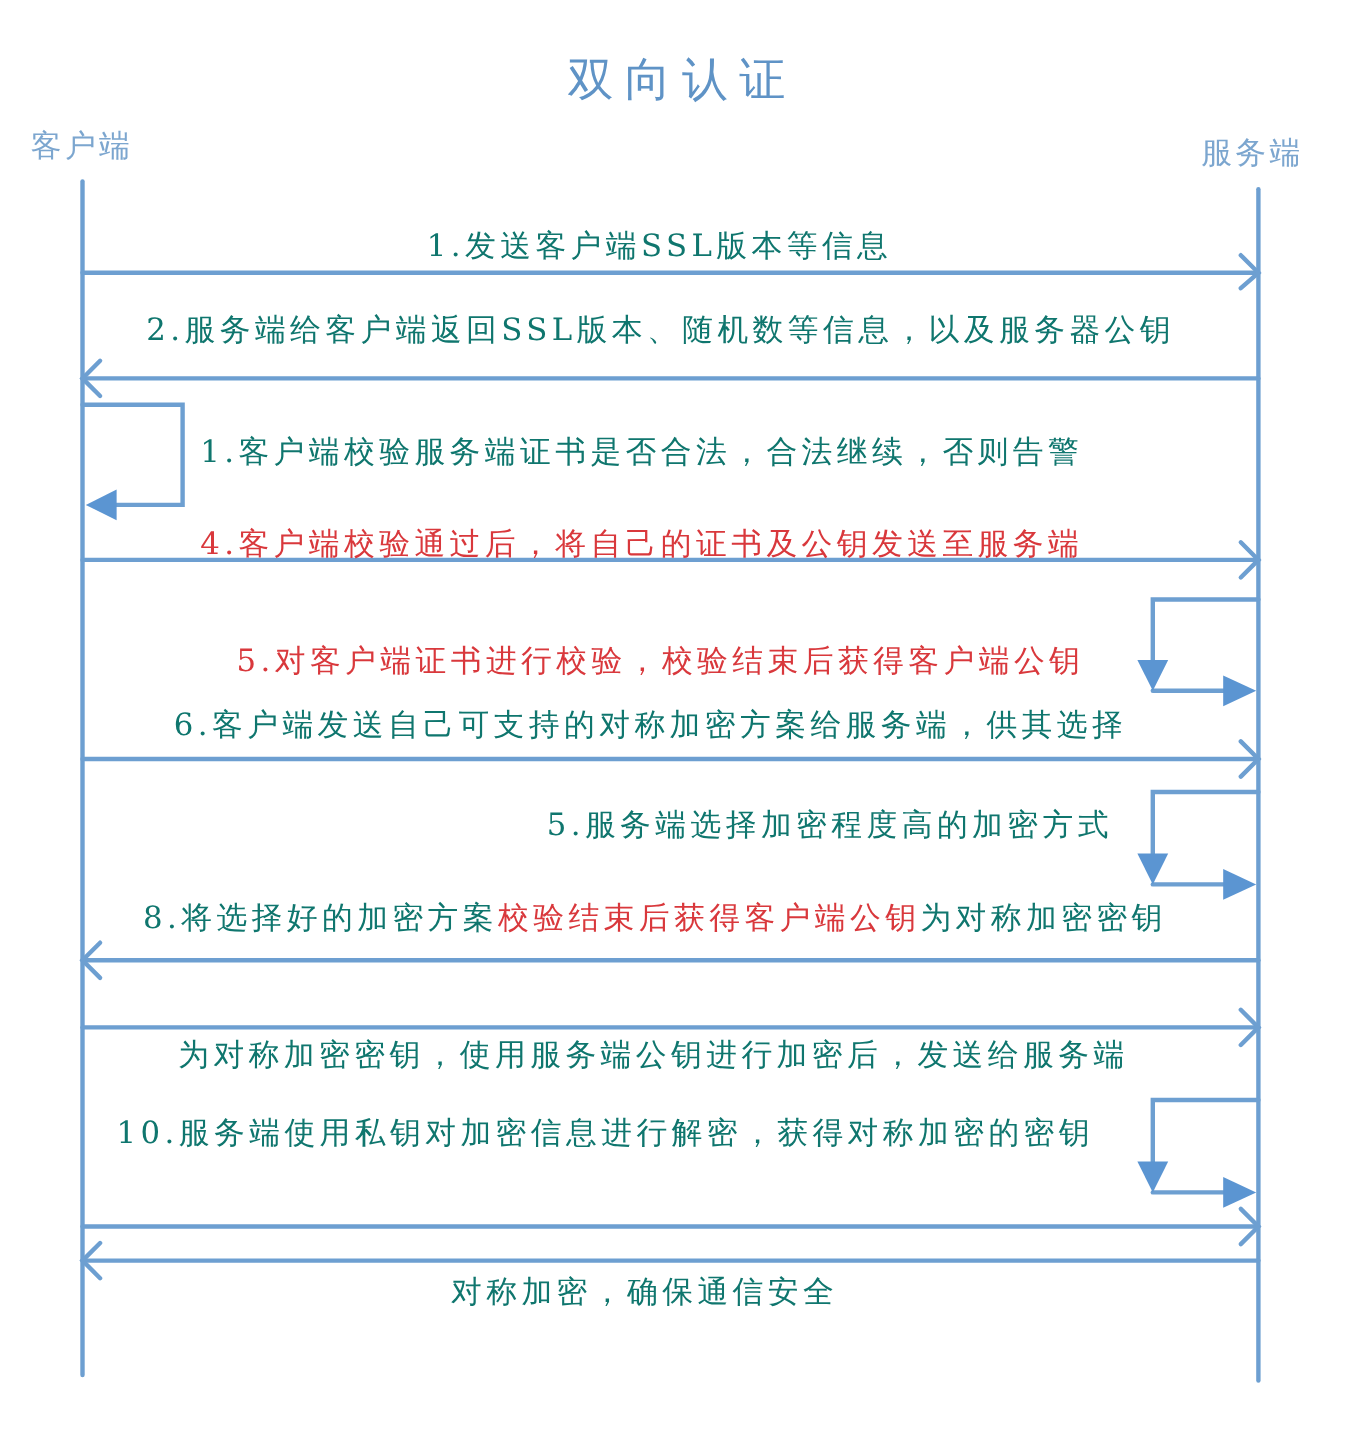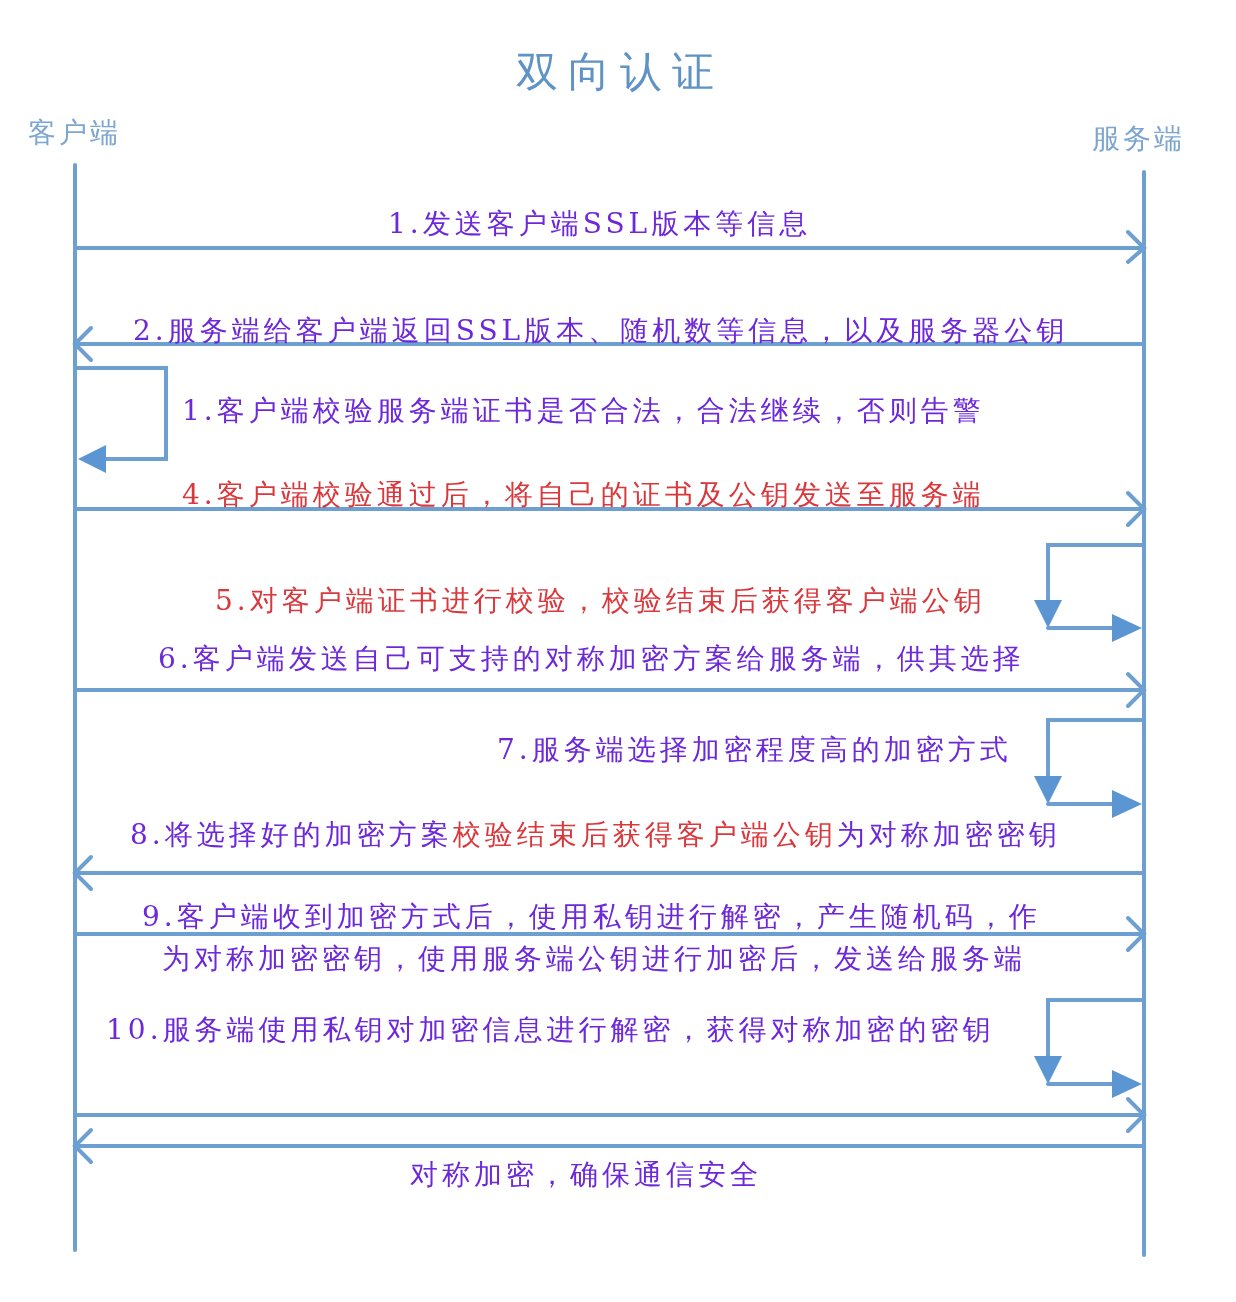--- a/index.html
+++ b/index.html
@@ -13,7 +13,7 @@
   .actor { font-size: 28px; color: #7ca6cf; letter-spacing: 3px; text-align: center; }
   .msg { font-size: 28px; }
   .red { color: #d9383c; }
-  .blue { color: #6d28d9; }
+  .blue { color: #0f766e; }
 </style>
 </head>
 <body>

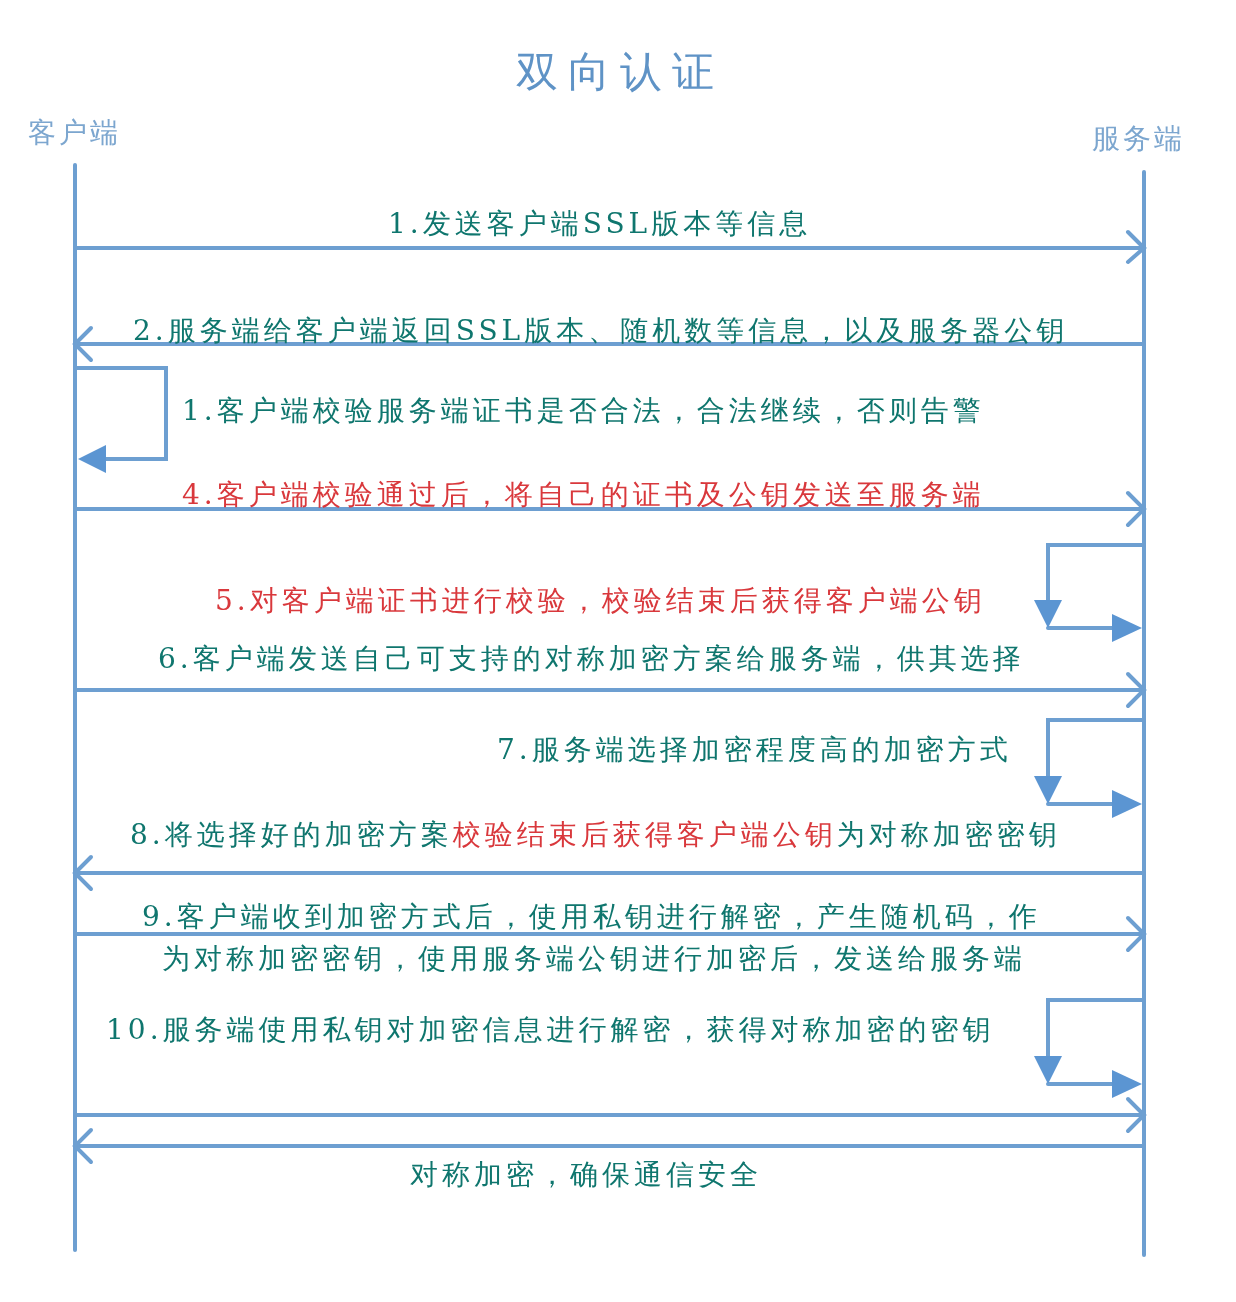--- a/index.html
+++ b/index.html
@@ -101,7 +101,7 @@
   <div class="lbl actor" style="left:1092px; top:120px;">服务端</div>
 
   <div class="lbl msg blue" style="left:388px; top:205px;">1.发送客户端SSL版本等信息</div>
-  <div class="lbl msg blue" style="left:133px; top:312px;">2.服务端给客户端返回SSL版本、随机数等信息，以及服务器公钥</div>
+  <div class="lbl msg blue" style="left:133px; top:281px;">2.服务端给客户端返回SSL版本、随机数等信息，以及服务器公钥</div>
   <div class="lbl msg blue" style="left:182px; top:392px;">1.客户端校验服务端证书是否合法，合法继续，否则告警</div>
   <div class="lbl msg red" style="left:182px; top:464px;margin-top:12px;">4.客户端校验通过后，将自己的证书及公钥发送至服务端</div>
   <div class="lbl msg red" style="left:215px; top:582px;">5.对客户端证书进行校验，校验结束后获得客户端公钥</div>

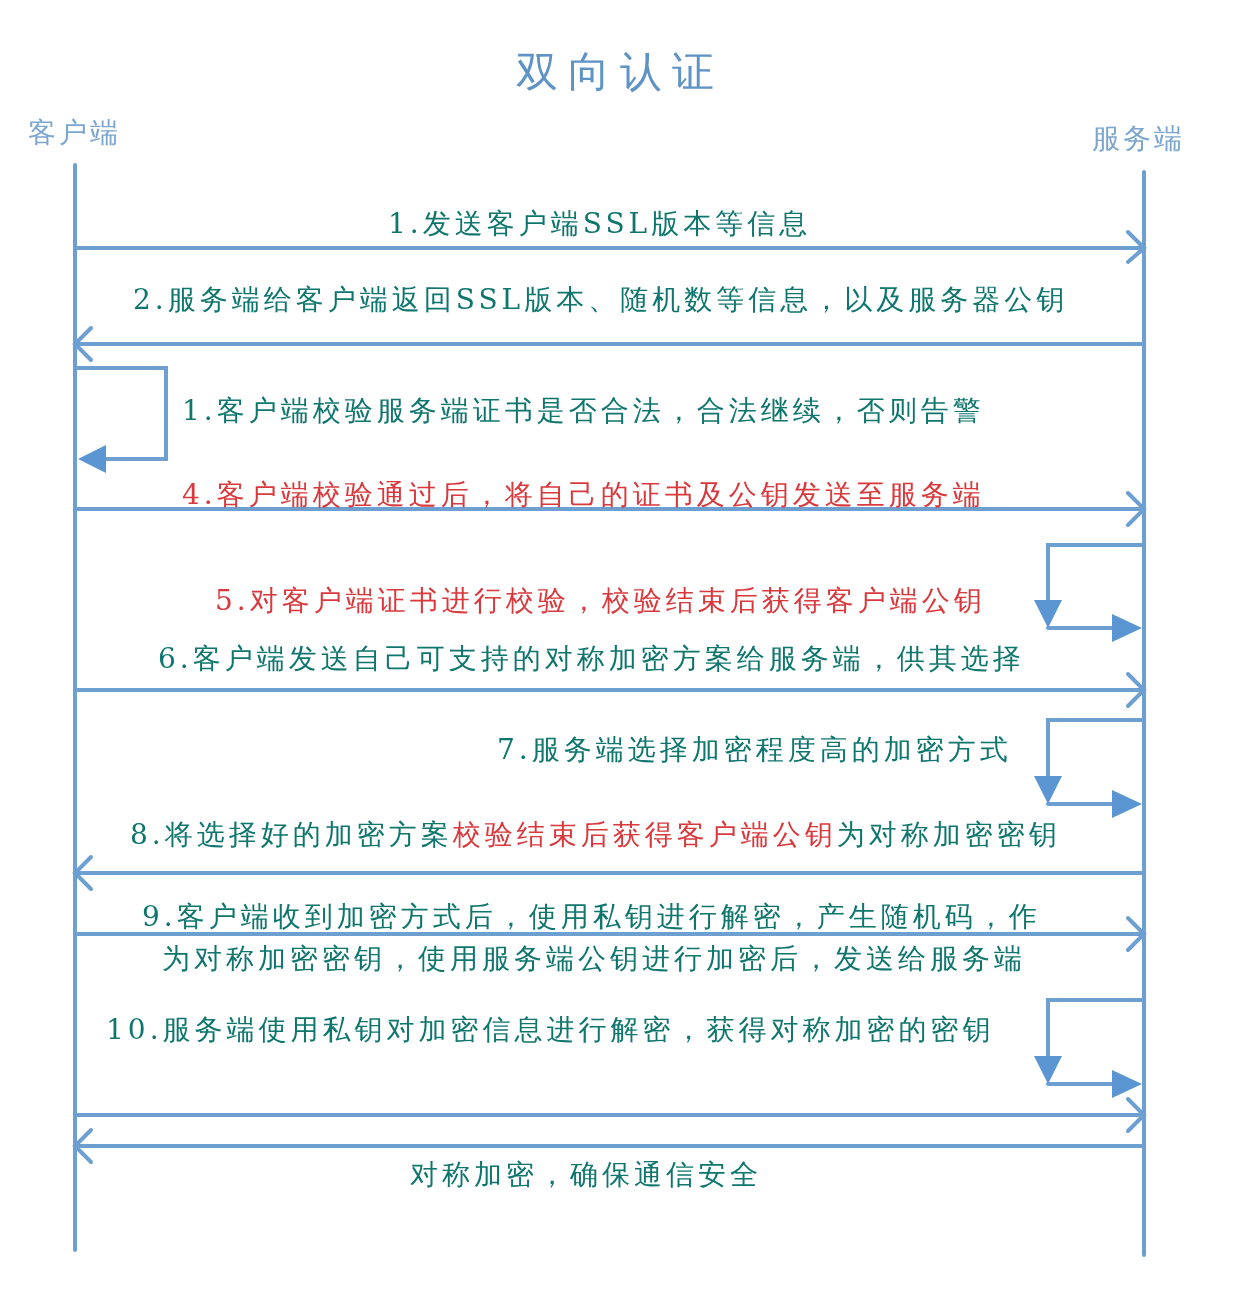--- a/index.html
+++ b/index.html
@@ -106,7 +106,7 @@
   <div class="lbl msg red" style="left:182px; top:464px;margin-top:12px;">4.客户端校验通过后，将自己的证书及公钥发送至服务端</div>
   <div class="lbl msg red" style="left:215px; top:582px;">5.对客户端证书进行校验，校验结束后获得客户端公钥</div>
   <div class="lbl msg blue" style="left:158px; top:640px;">6.客户端发送自己可支持的对称加密方案给服务端，供其选择</div>
-  <div class="lbl msg blue" style="left:497px; top:731px;">7.服务端选择加密程度高的加密方式</div>
+  <div class="lbl msg blue" style="left:497px; top:731px;">5.服务端选择加密程度高的加密方式</div>
 
   <div class="lbl msg" style="left:130px; top:816px;">
     <span class="blue">8.将选择好的加密方案</span><span class="red">校验结束后获得客户端公钥</span><span class="blue">为对称加密密钥</span>

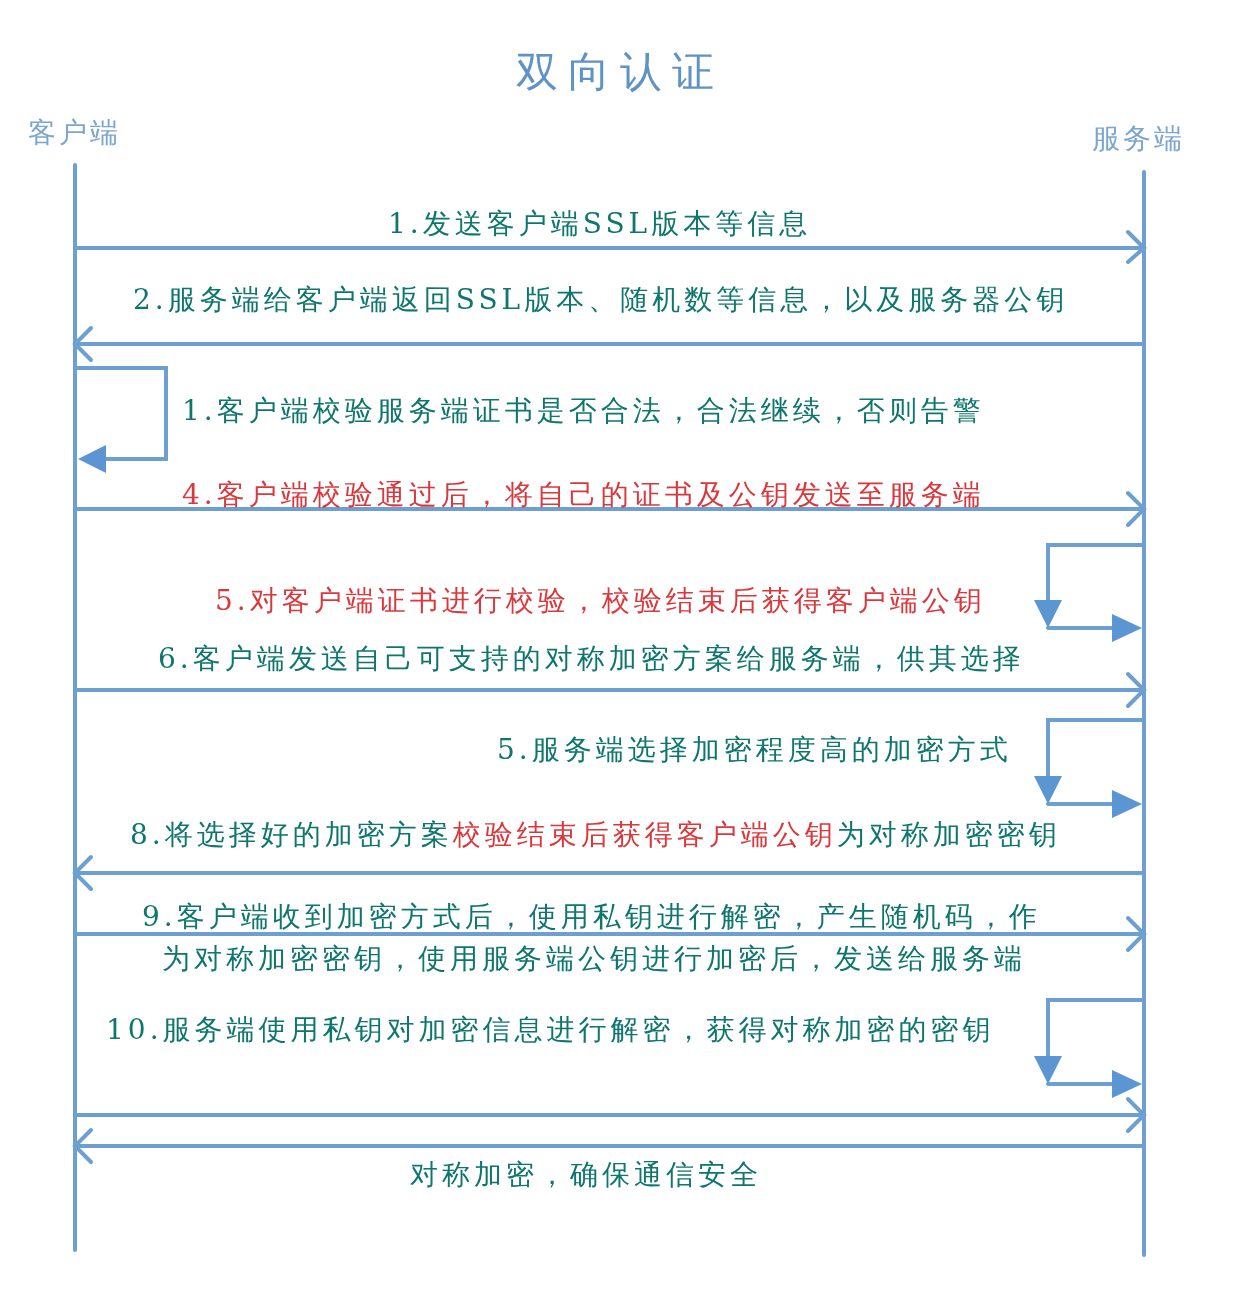--- a/index.html
+++ b/index.html
@@ -112,7 +112,6 @@
     <span class="blue">8.将选择好的加密方案</span><span class="red">校验结束后获得客户端公钥</span><span class="blue">为对称加密密钥</span>
   </div>
 
-  <div class="lbl msg blue" style="left:142px; top:898px;">9.客户端收到加密方式后，使用私钥进行解密，产生随机码，作</div>
   <div class="lbl msg blue" style="left:162px; top:940px;">为对称加密密钥，使用服务端公钥进行加密后，发送给服务端</div>
 
   <div class="lbl msg blue" style="left:106px; top:1011px;">10.服务端使用私钥对加密信息进行解密，获得对称加密的密钥</div>

